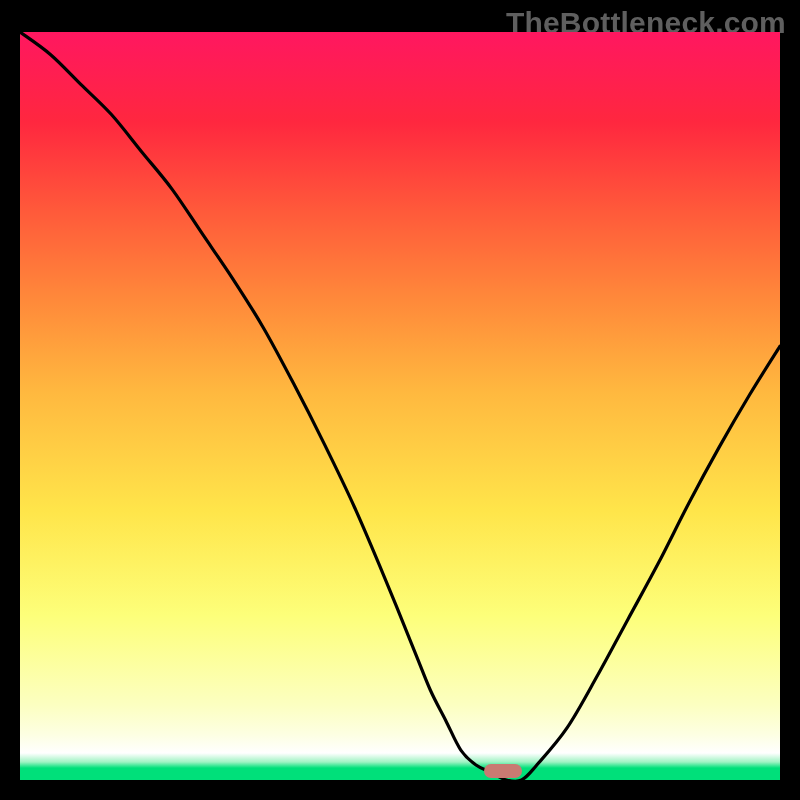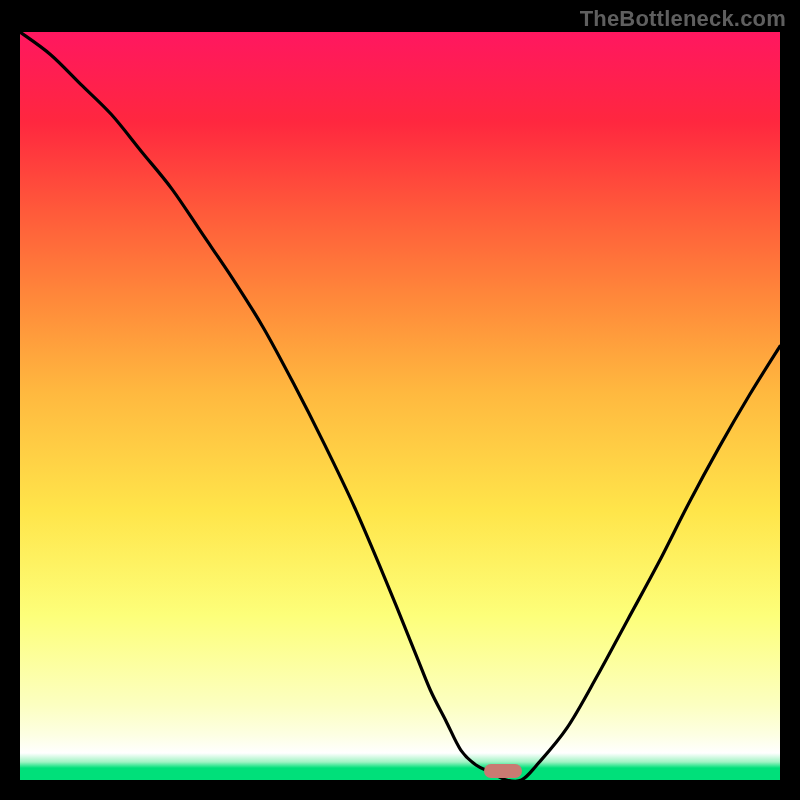--- a/index.html
+++ b/index.html
@@ -51,7 +51,7 @@
     top: 6px;
     right: 14px;
     font-family: Arial, Helvetica, sans-serif;
-    font-size: 22px;
+    font-size: 30px;
     font-weight: 700;
     color: #5f5f5f;
     letter-spacing: 0.2px;

